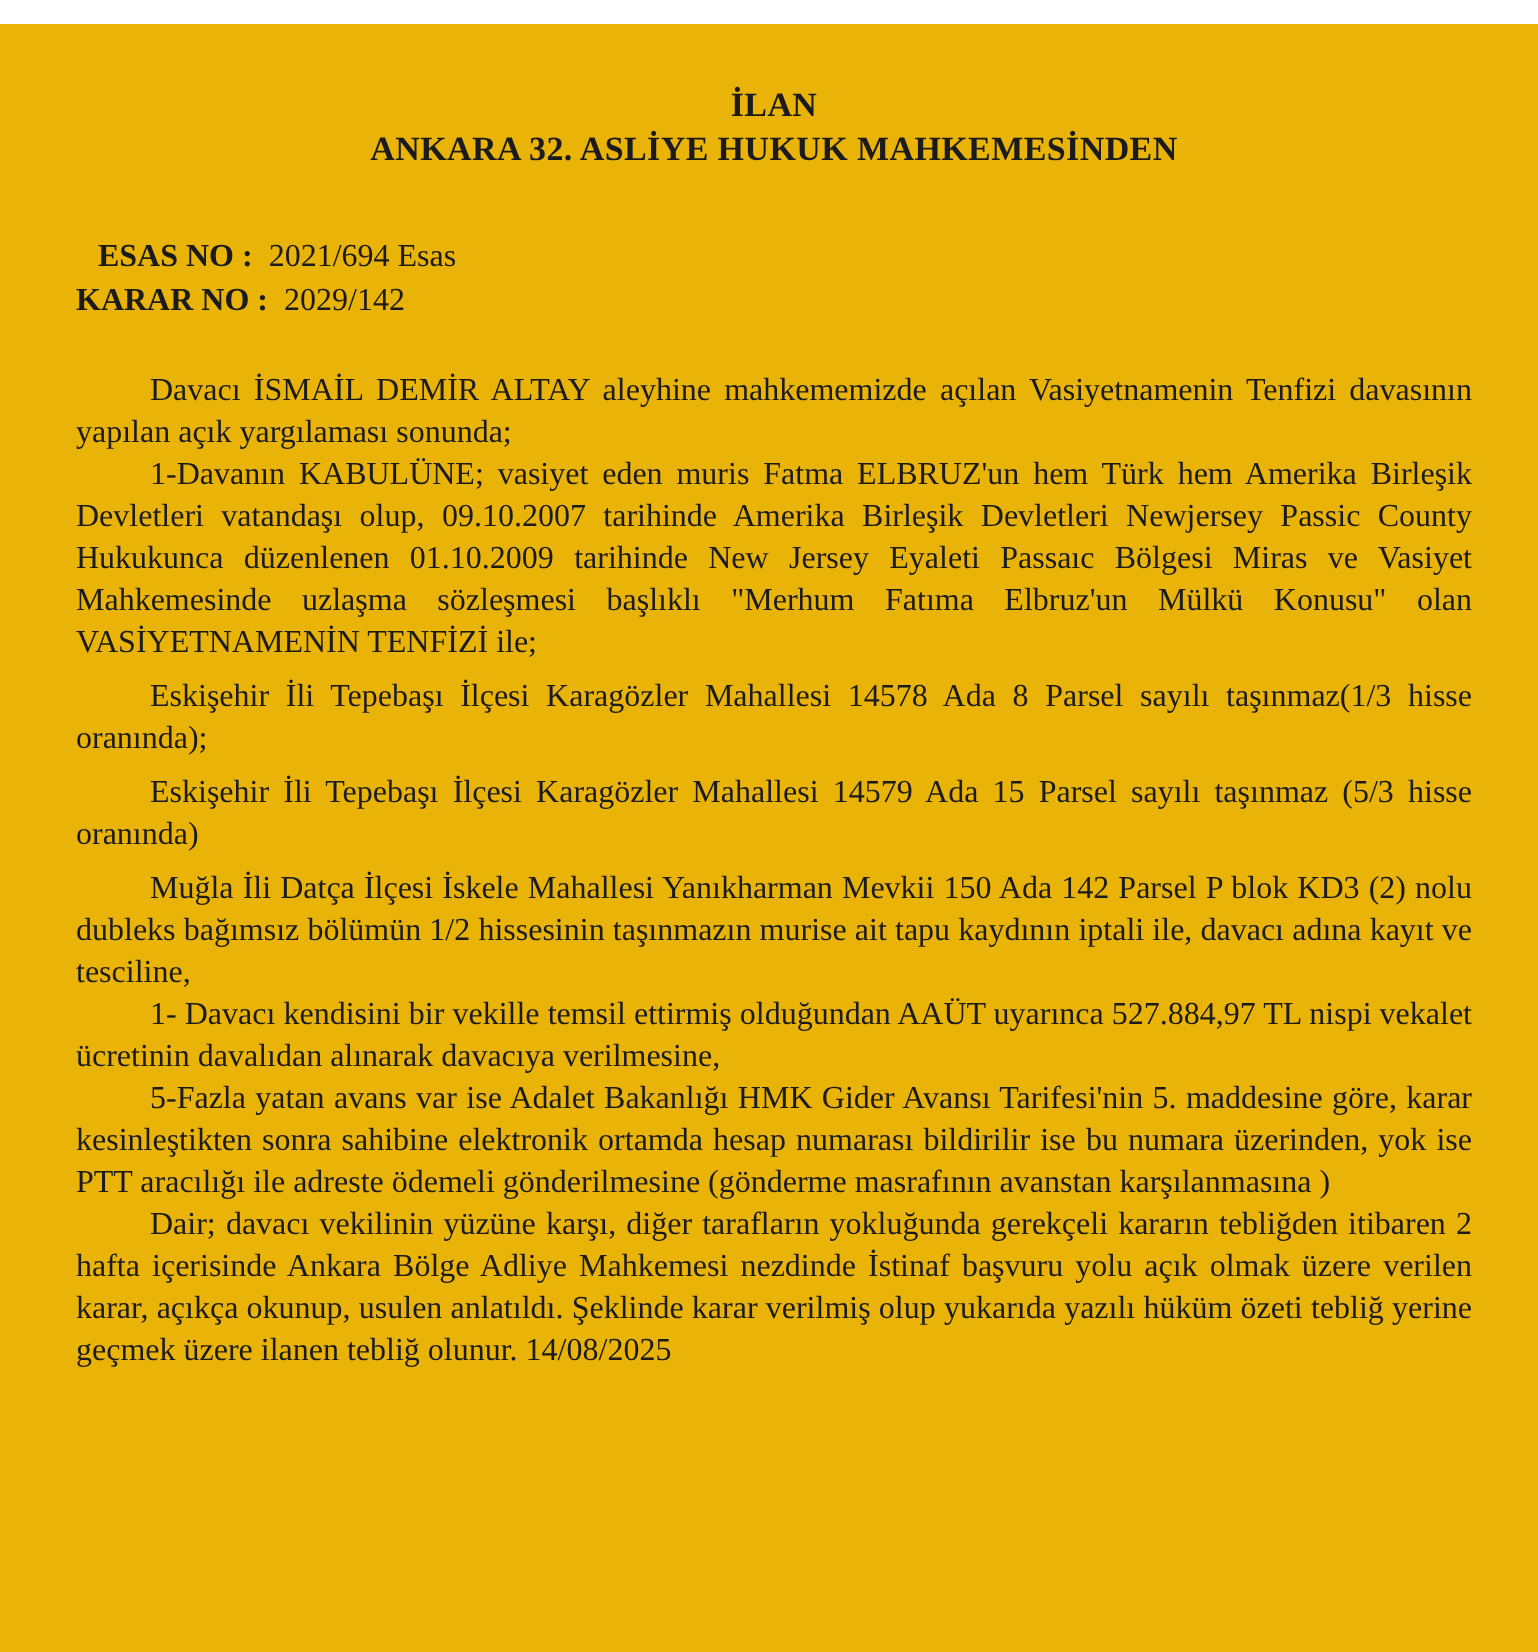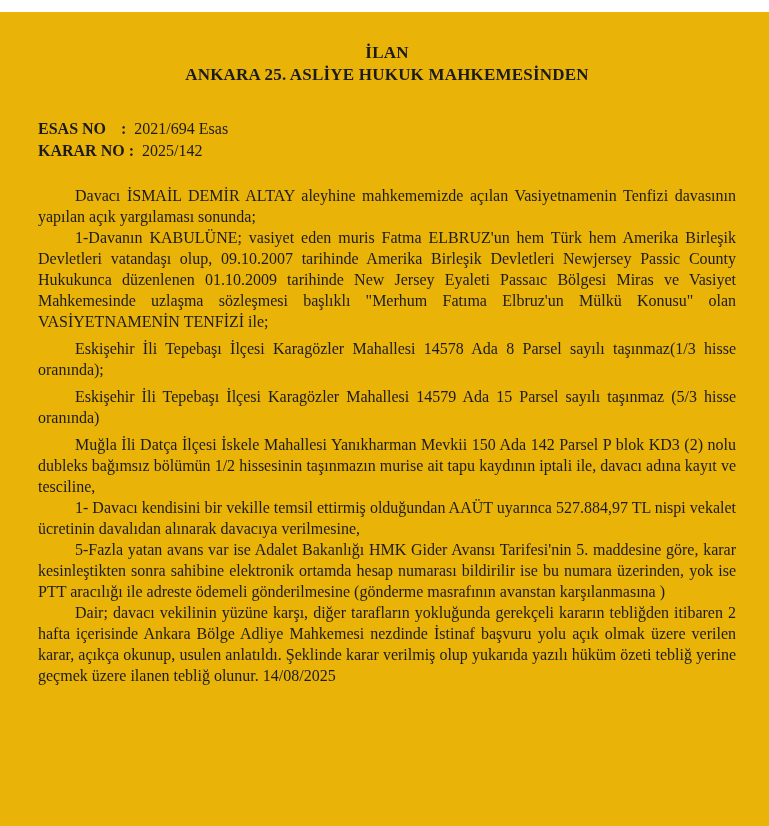--- a/index.html
+++ b/index.html
@@ -52,7 +52,7 @@
 <div class="page" style="color: rgb(27, 27, 27); background: #eab308; margin-top: 12px;">
 
   <div class="doc-title">İLAN</div>
-  <div class="doc-subtitle">ANKARA 25. ASLİYE HUKUK MAHKEMESİNDEN</div>
+  <div class="doc-subtitle">ANKARA 32. ASLİYE HUKUK MAHKEMESİNDEN</div>
 
   <div class="case-info">
     <div class="case-row">

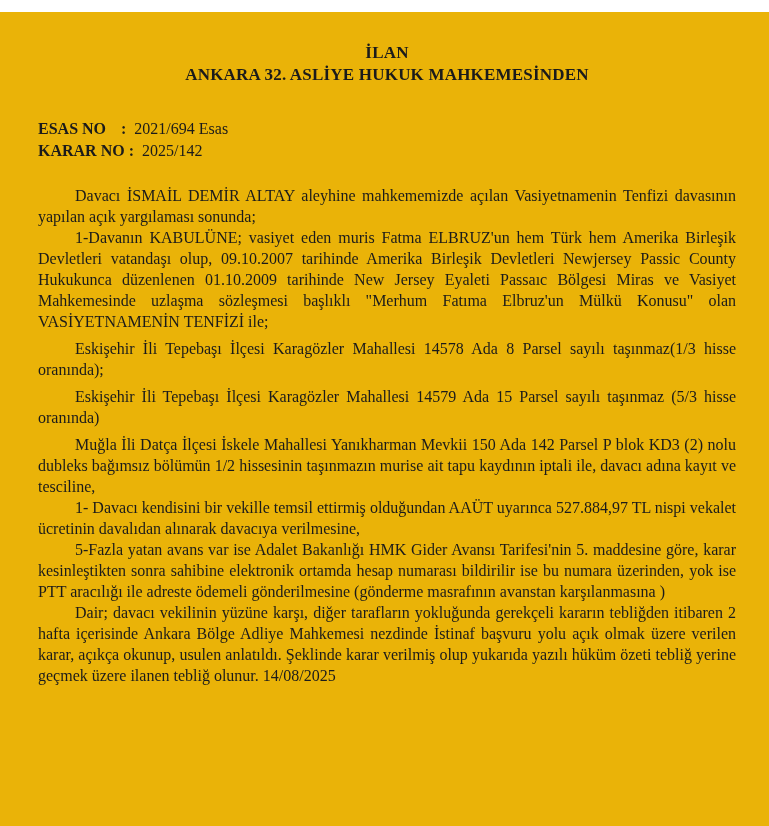--- a/index.html
+++ b/index.html
@@ -29,6 +29,7 @@
     display: inline-block;
     min-width: 79px;
     font-weight: bold;
+    text-align: right;
   }
   .case-colon { font-weight: bold; padding-right: 4px; }
   .case-value { font-weight: normal; }

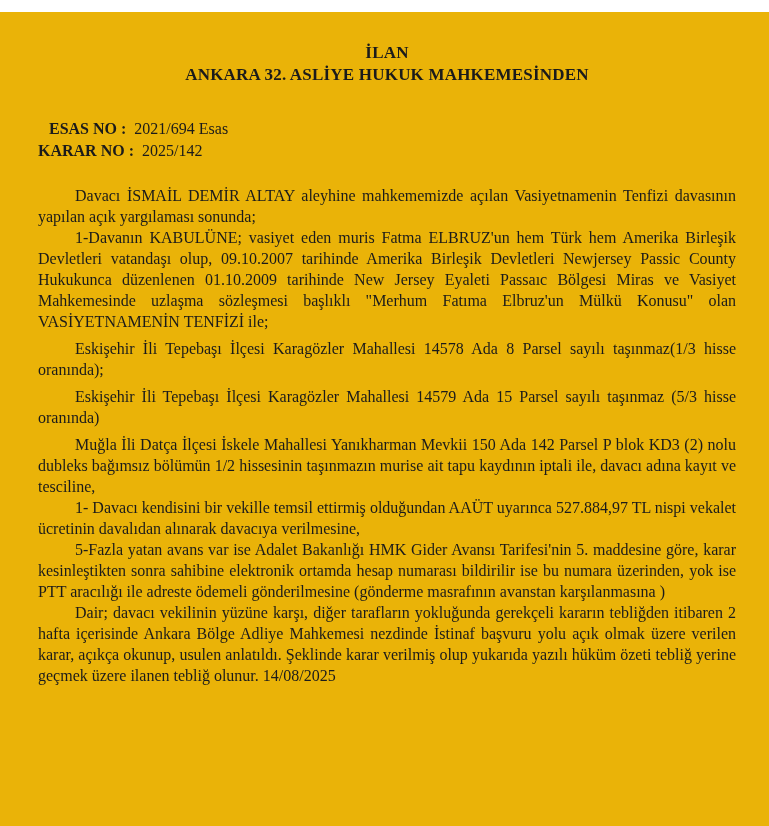--- a/index.html
+++ b/index.html
@@ -64,7 +64,7 @@
     <div class="case-row">
       <span class="case-label">KARAR NO</span>
       <span class="case-colon">:</span>
-      <span class="case-value">2025/142</span>
+      <span class="case-value">2029/142</span>
     </div>
   </div>
 

